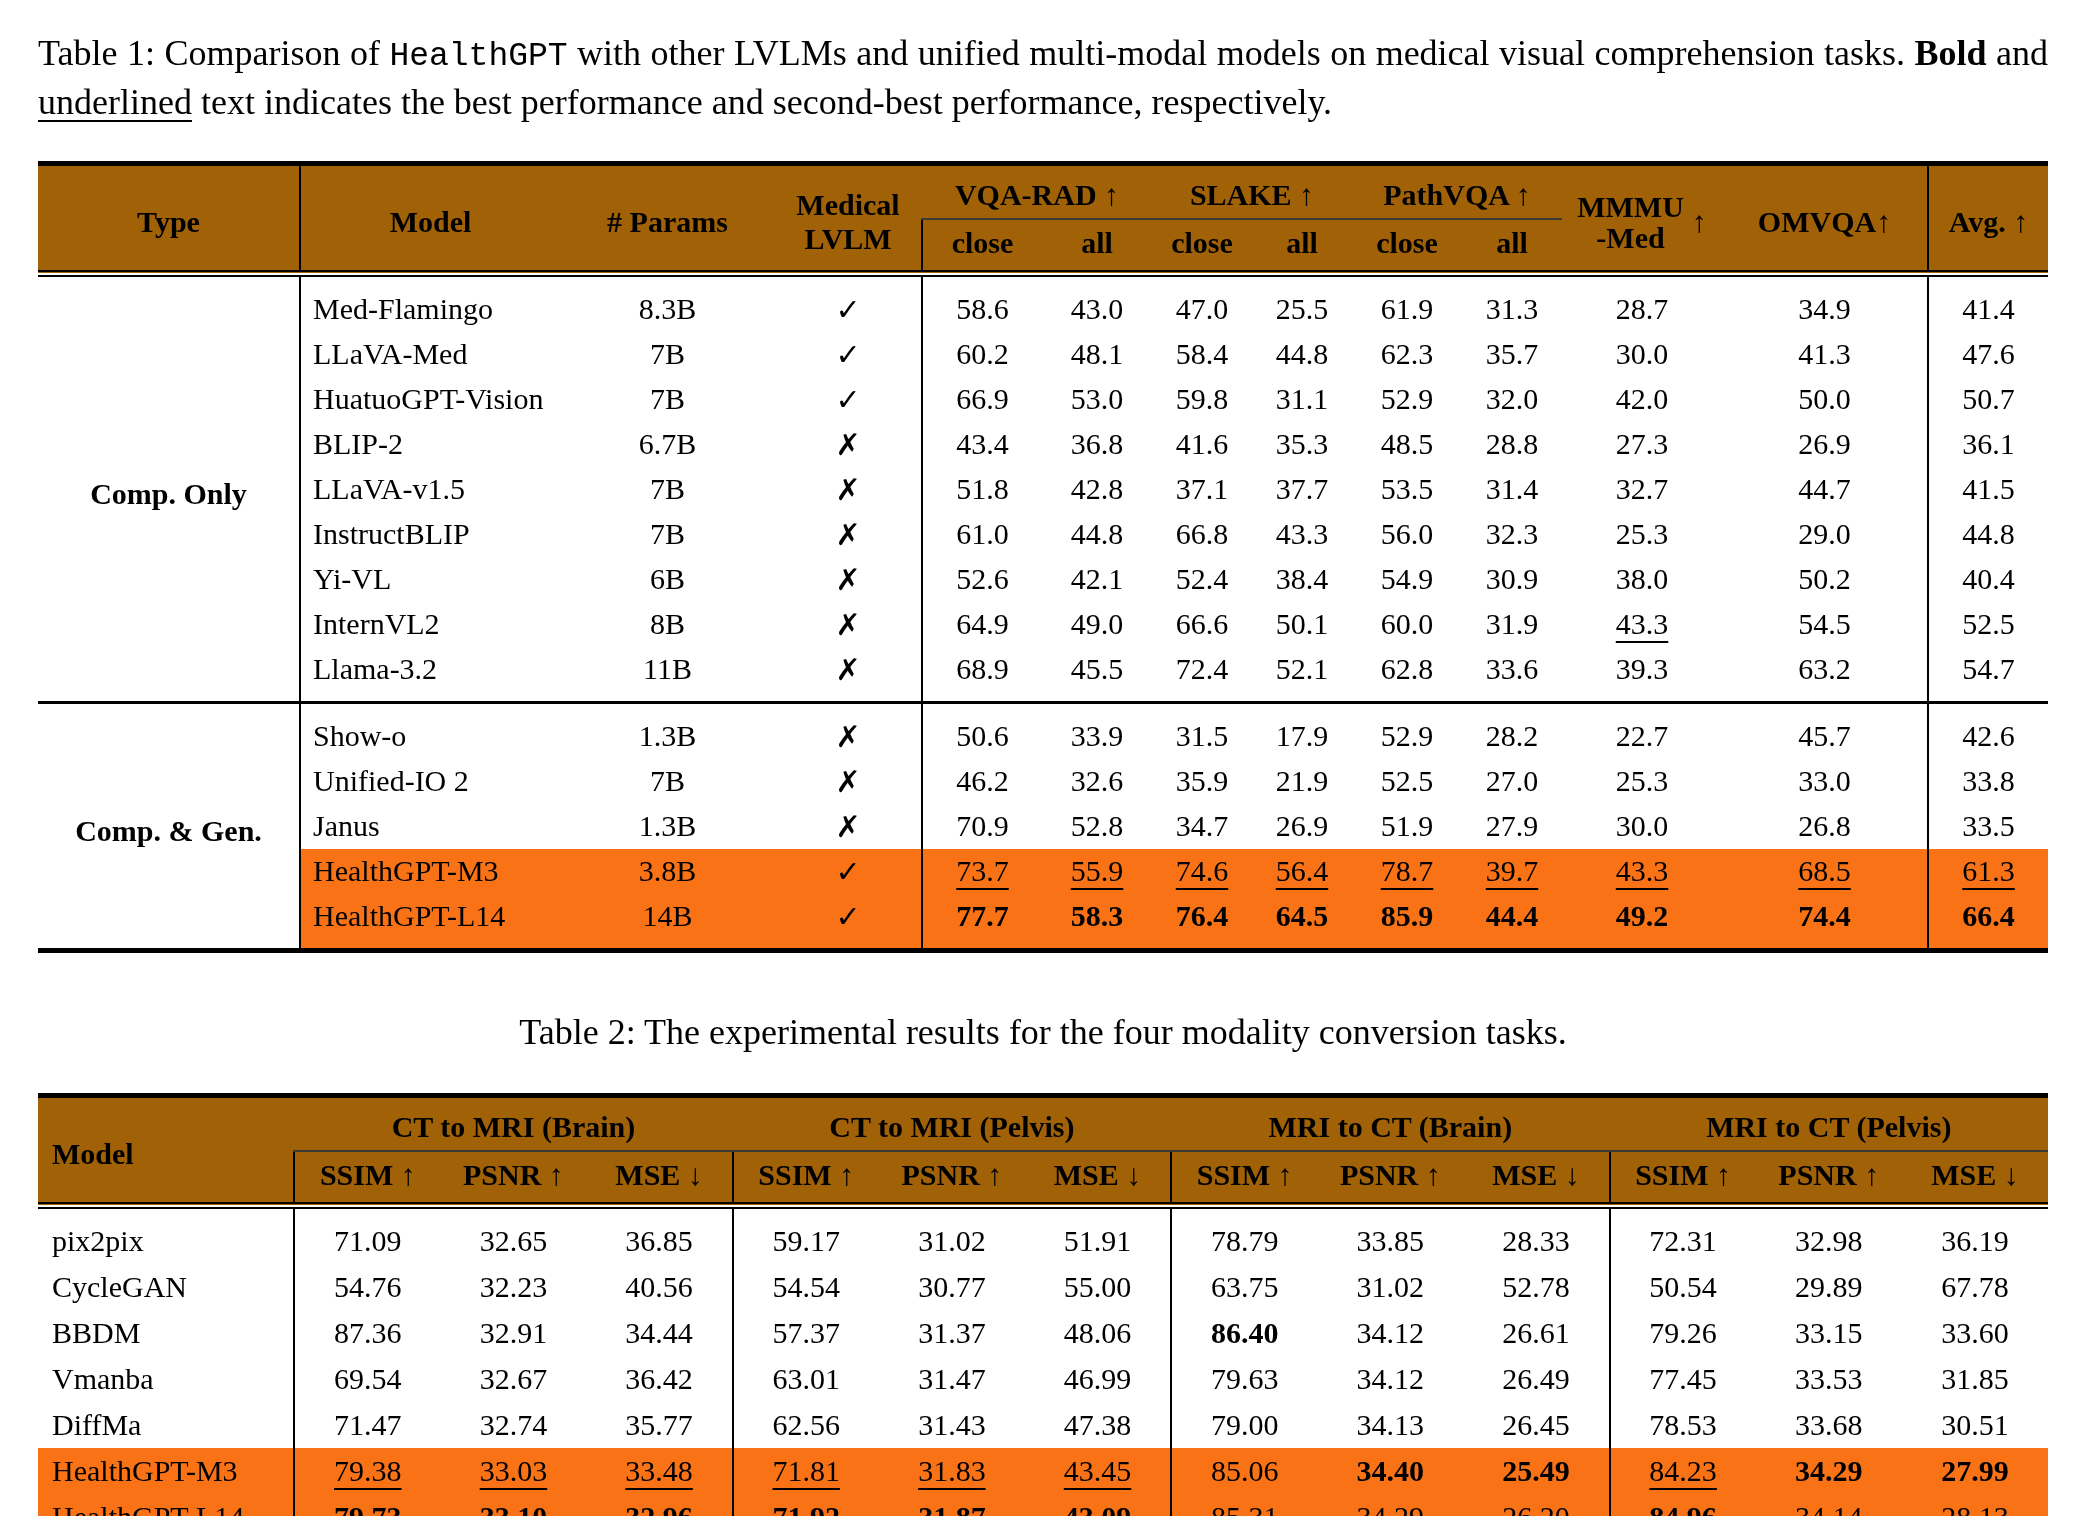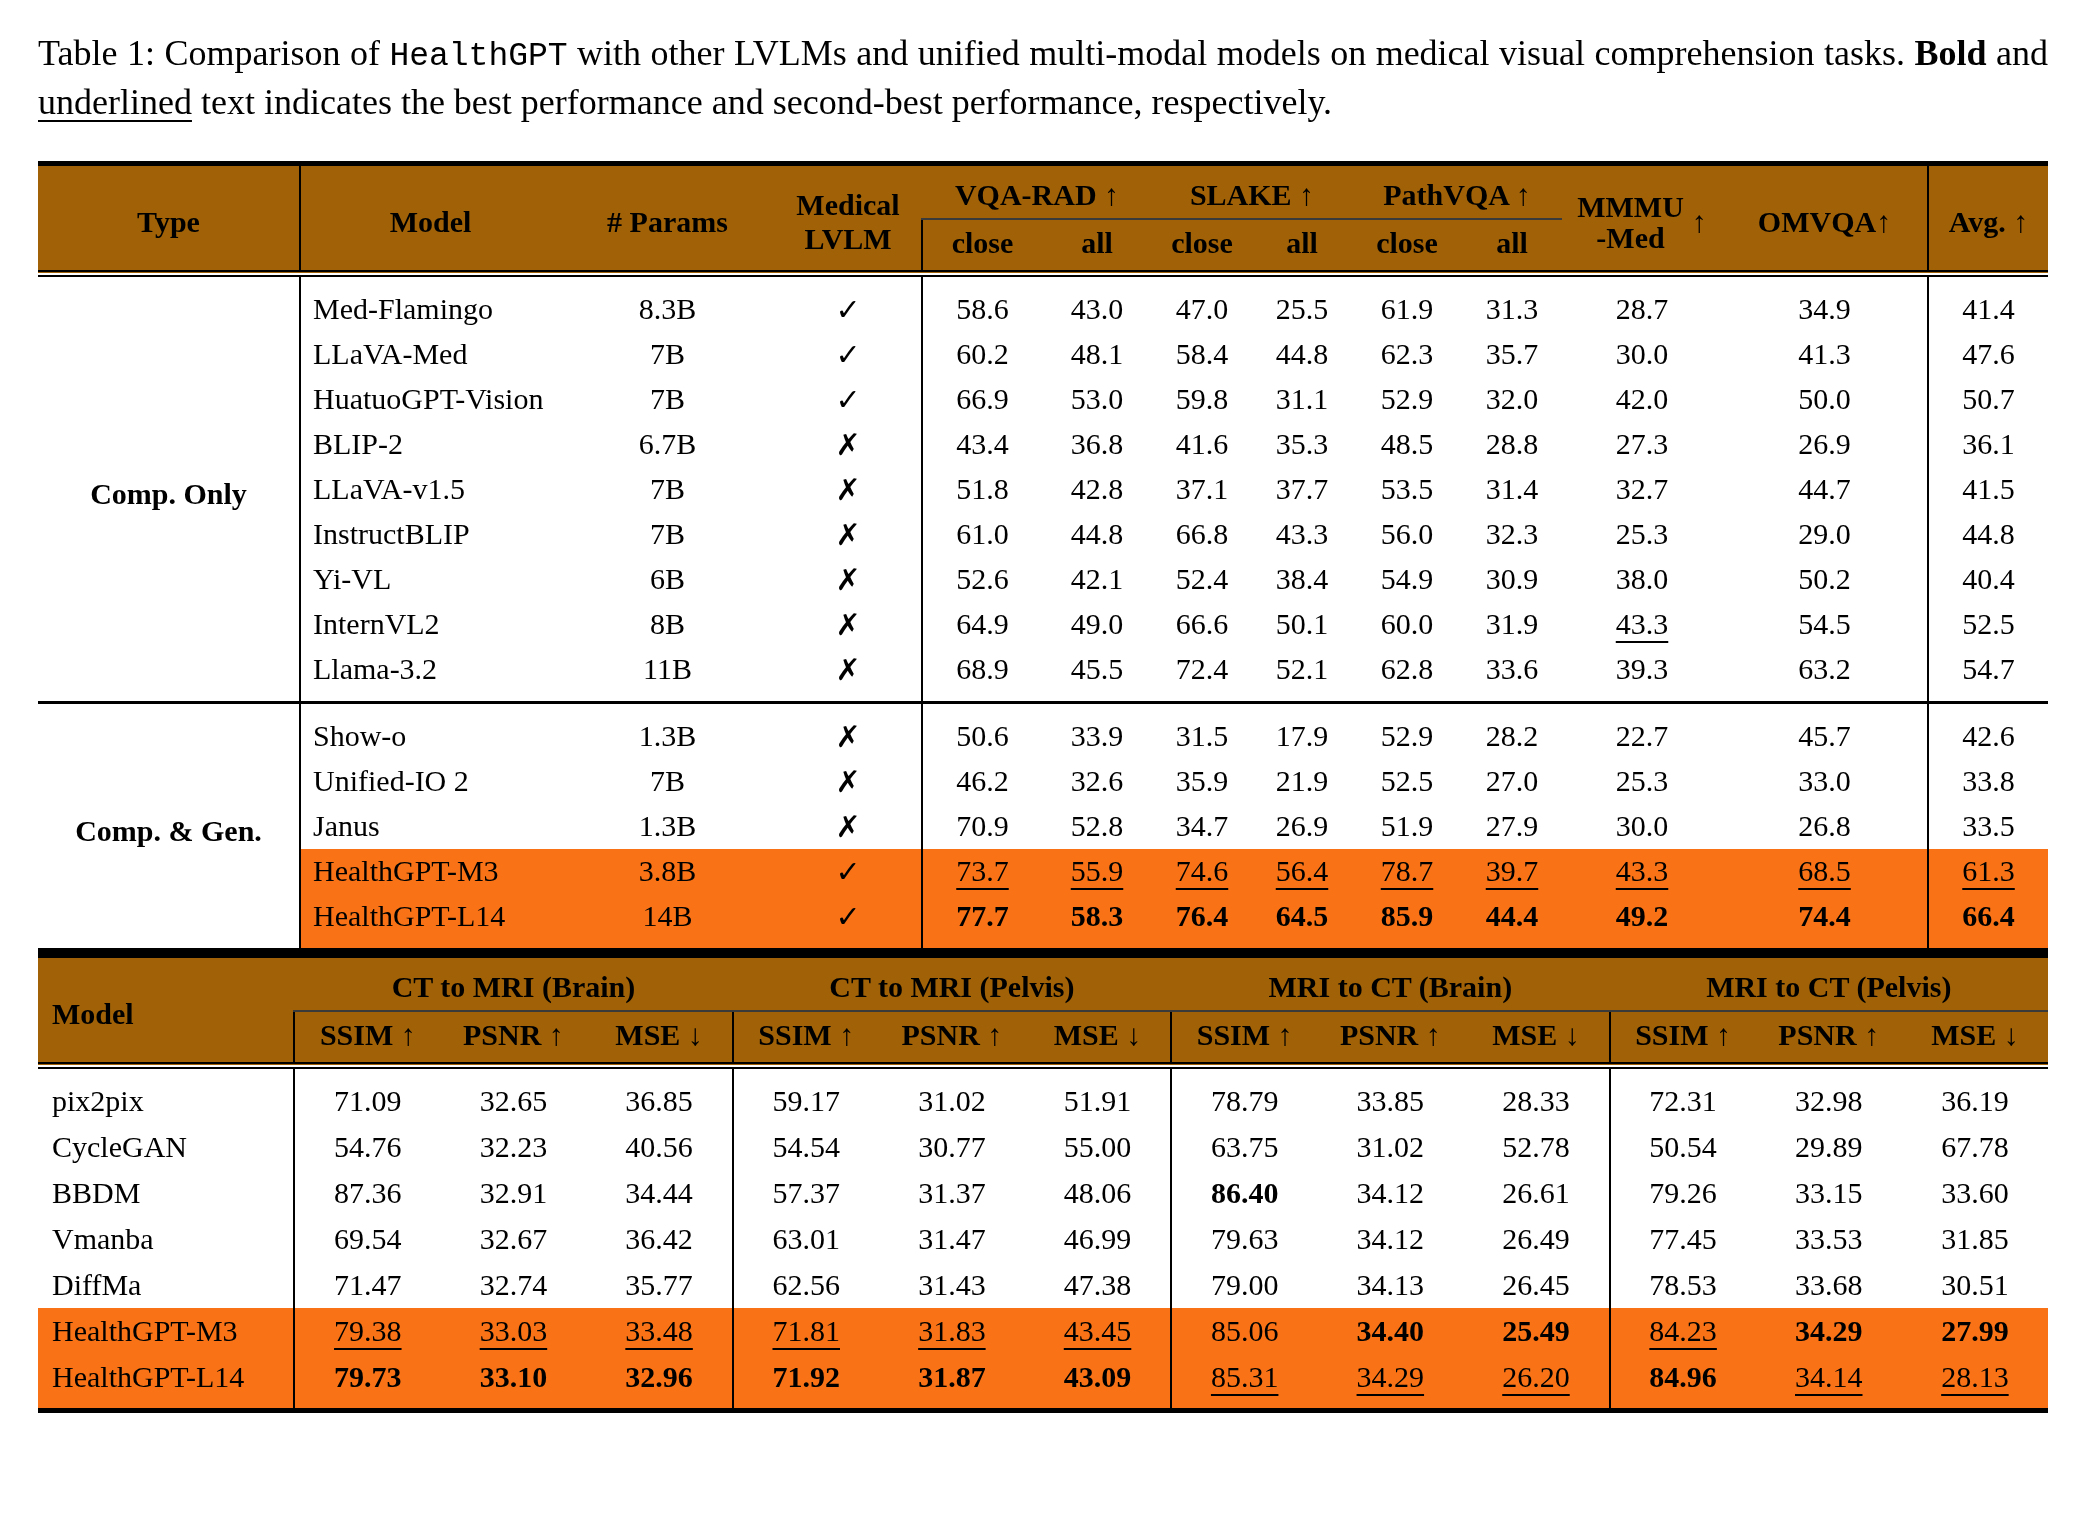--- a/index.html
+++ b/index.html
@@ -301,6 +301,7 @@
       </tbody>
     </table>
 
+  <p class="caption2">Table 2: The experimental results for the four modality conversion tasks.</p>
 
   <table class="t2">
     <colgroup>

